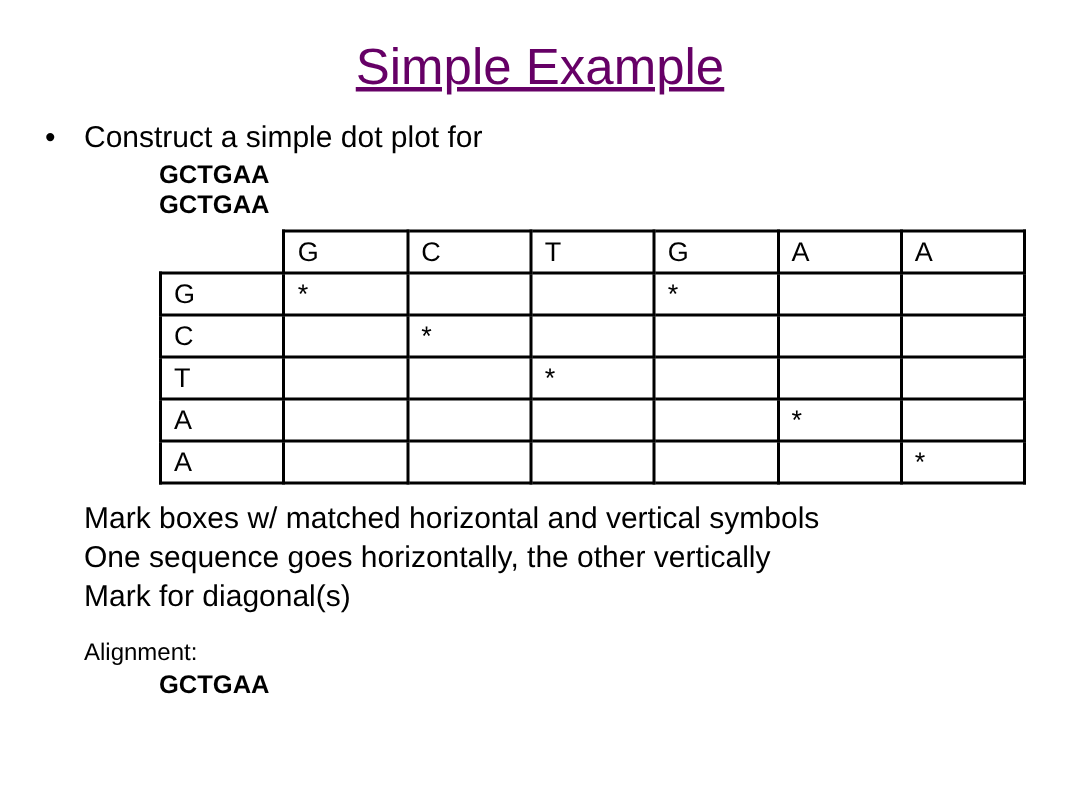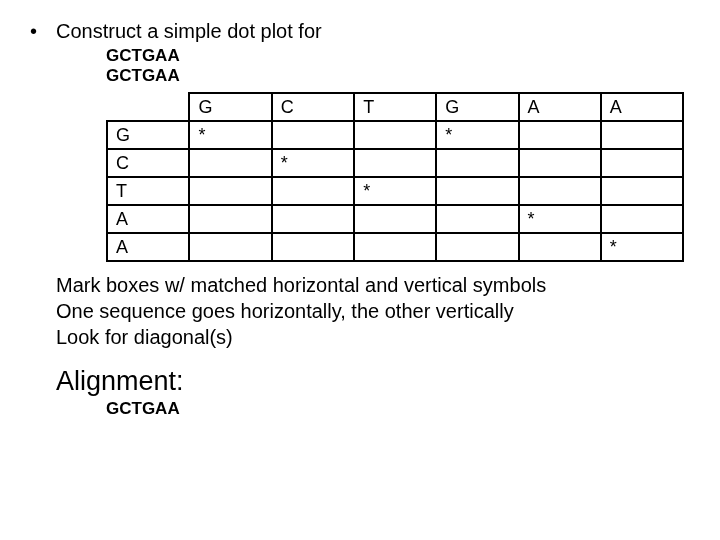--- a/index.html
+++ b/index.html
@@ -91,6 +91,7 @@
 
 <div class="slide">
 
+  <h1 class="title">Simple Example</h1>
 
   <div class="bullet-row">
     <div class="bullet-dot">•</div>

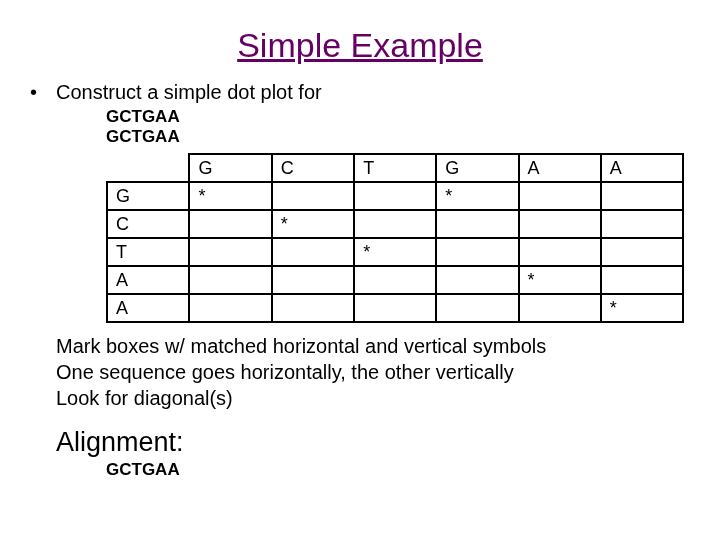--- a/index.html
+++ b/index.html
@@ -167,7 +167,7 @@
   <div class="explain">
     <div>Mark boxes w/ matched horizontal and vertical symbols</div>
     <div>One sequence goes horizontally, the other vertically</div>
-    <div>Look for diagonal(s)</div>
+    <div>Mark for diagonal(s)</div>
   </div>
 
   <div class="align-label">Alignment:</div>

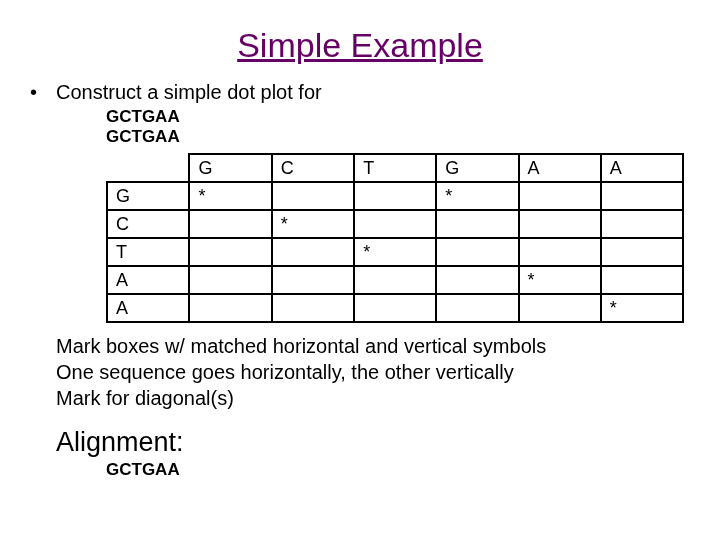--- a/index.html
+++ b/index.html
@@ -73,7 +73,7 @@
     line-height: 26px;
   }
   .align-label {
-    font-size: 27px;
+    font-size: 16px;
     margin-left: 20px;
     margin-top: 16px;
   }

